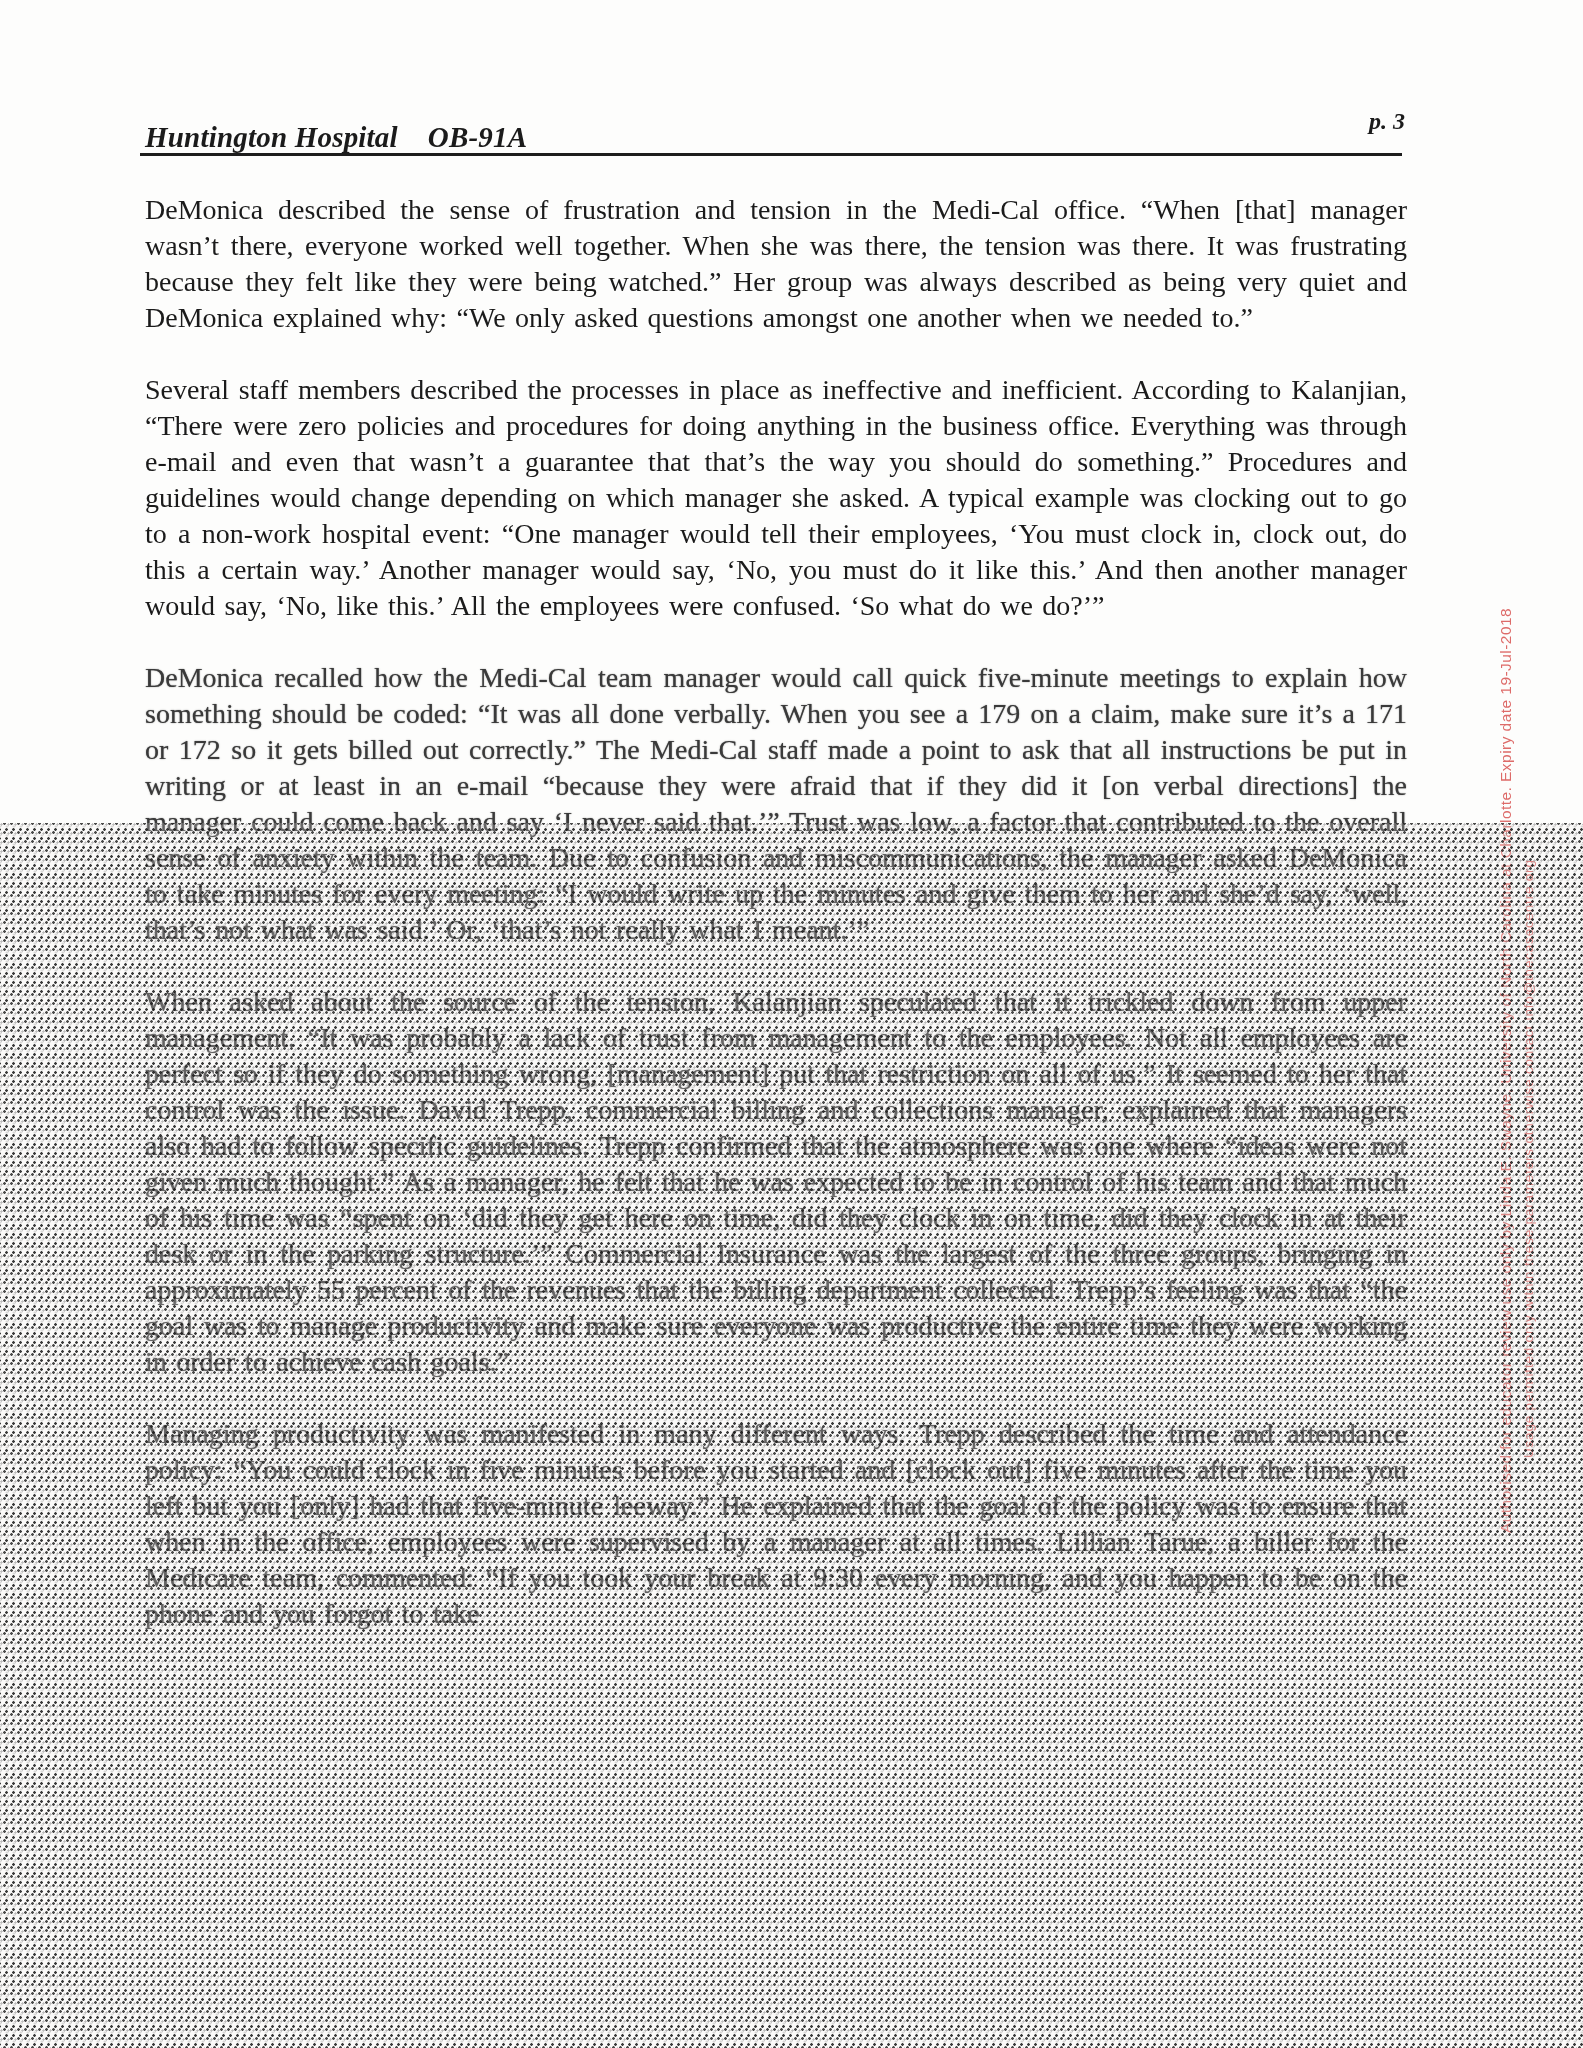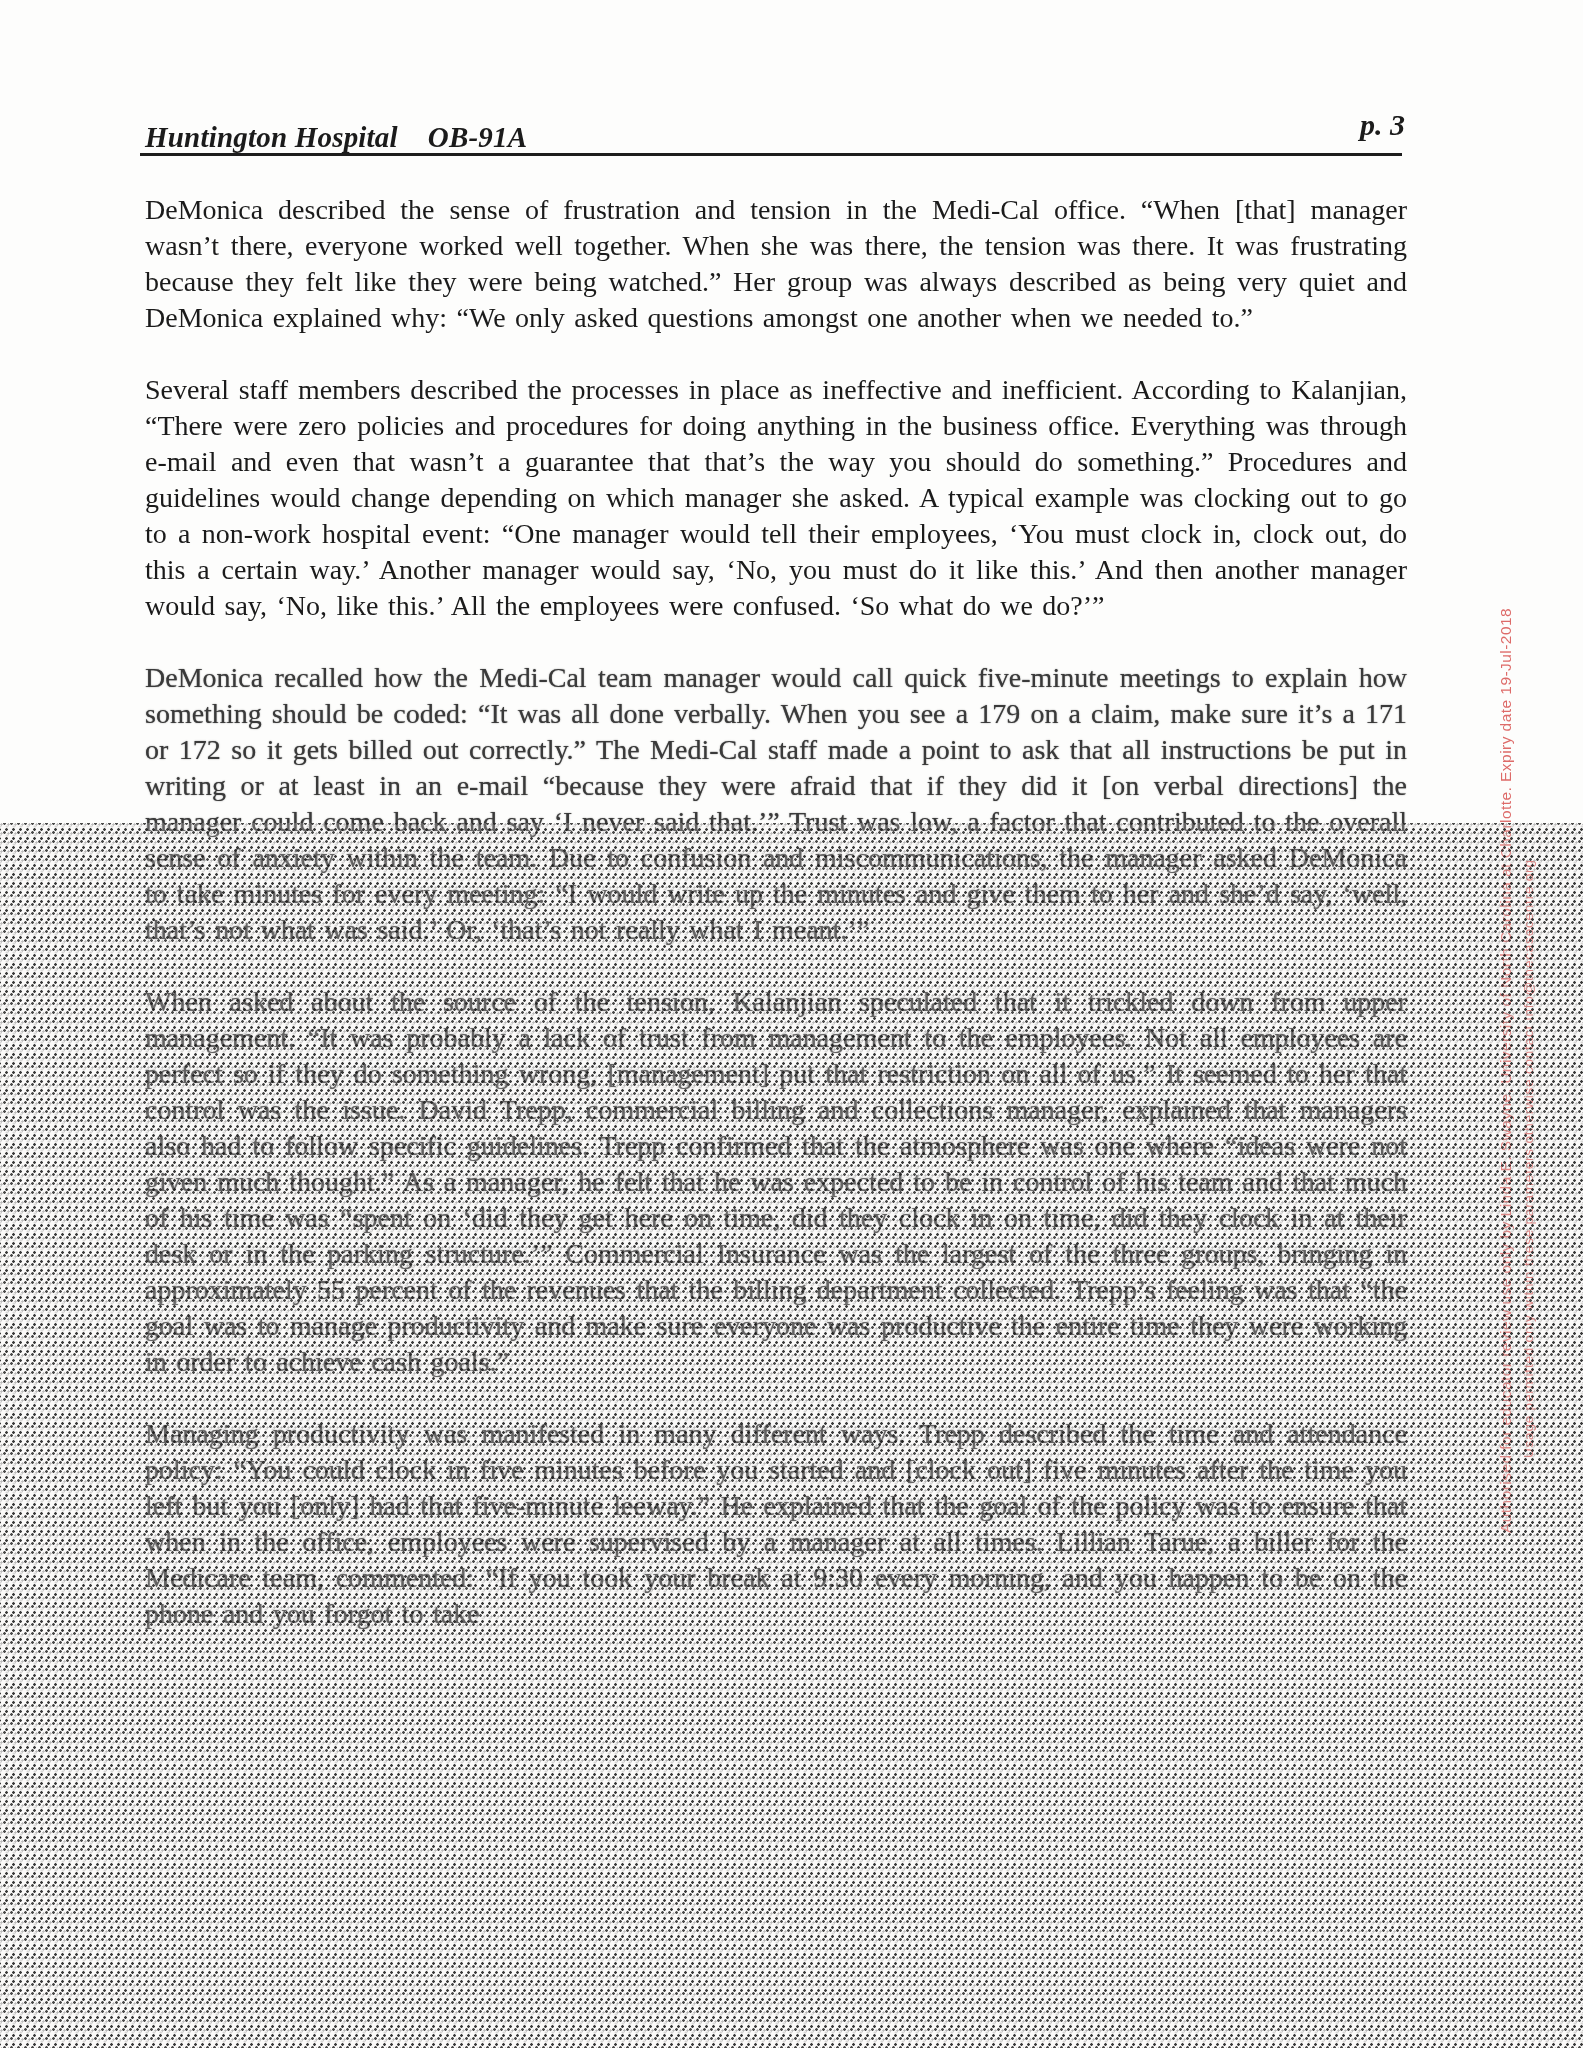--- a/index.html
+++ b/index.html
@@ -35,7 +35,7 @@
     position: absolute;
     right: 178px;
     top: 108px;
-    font-size: 30px;
+    font-size: 24px;
     font-weight: bold;
     font-style: italic;
   }

